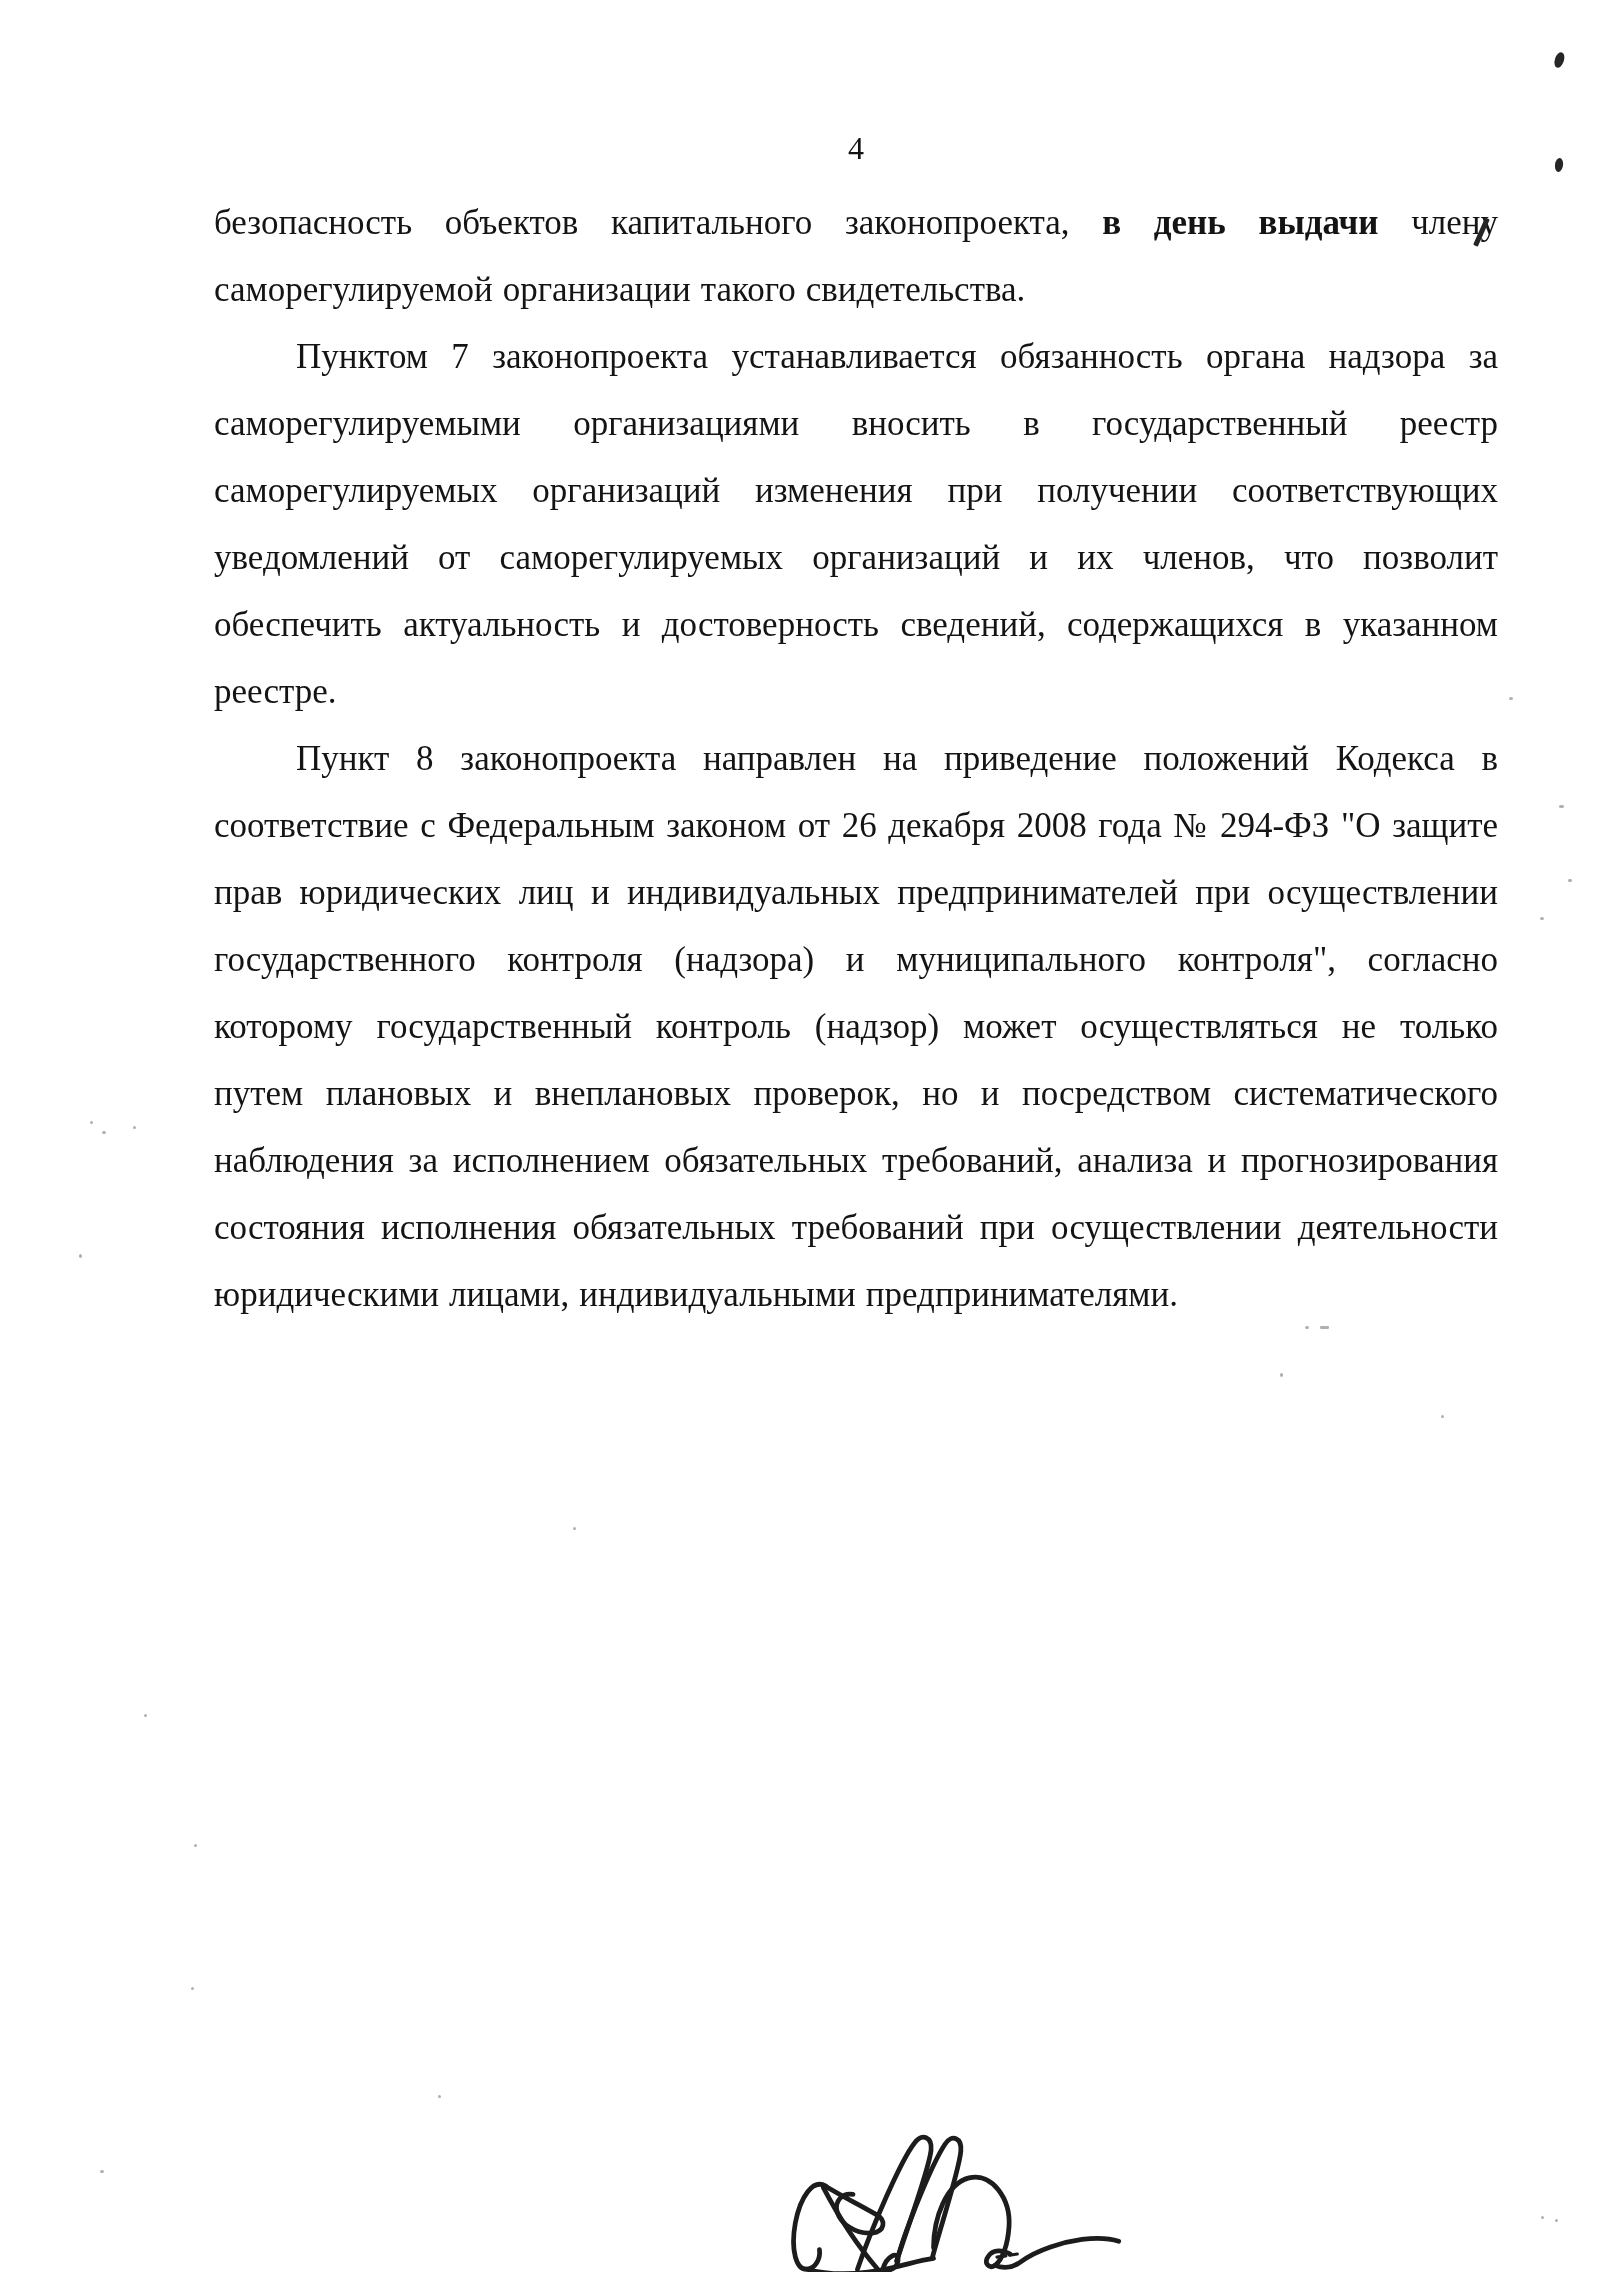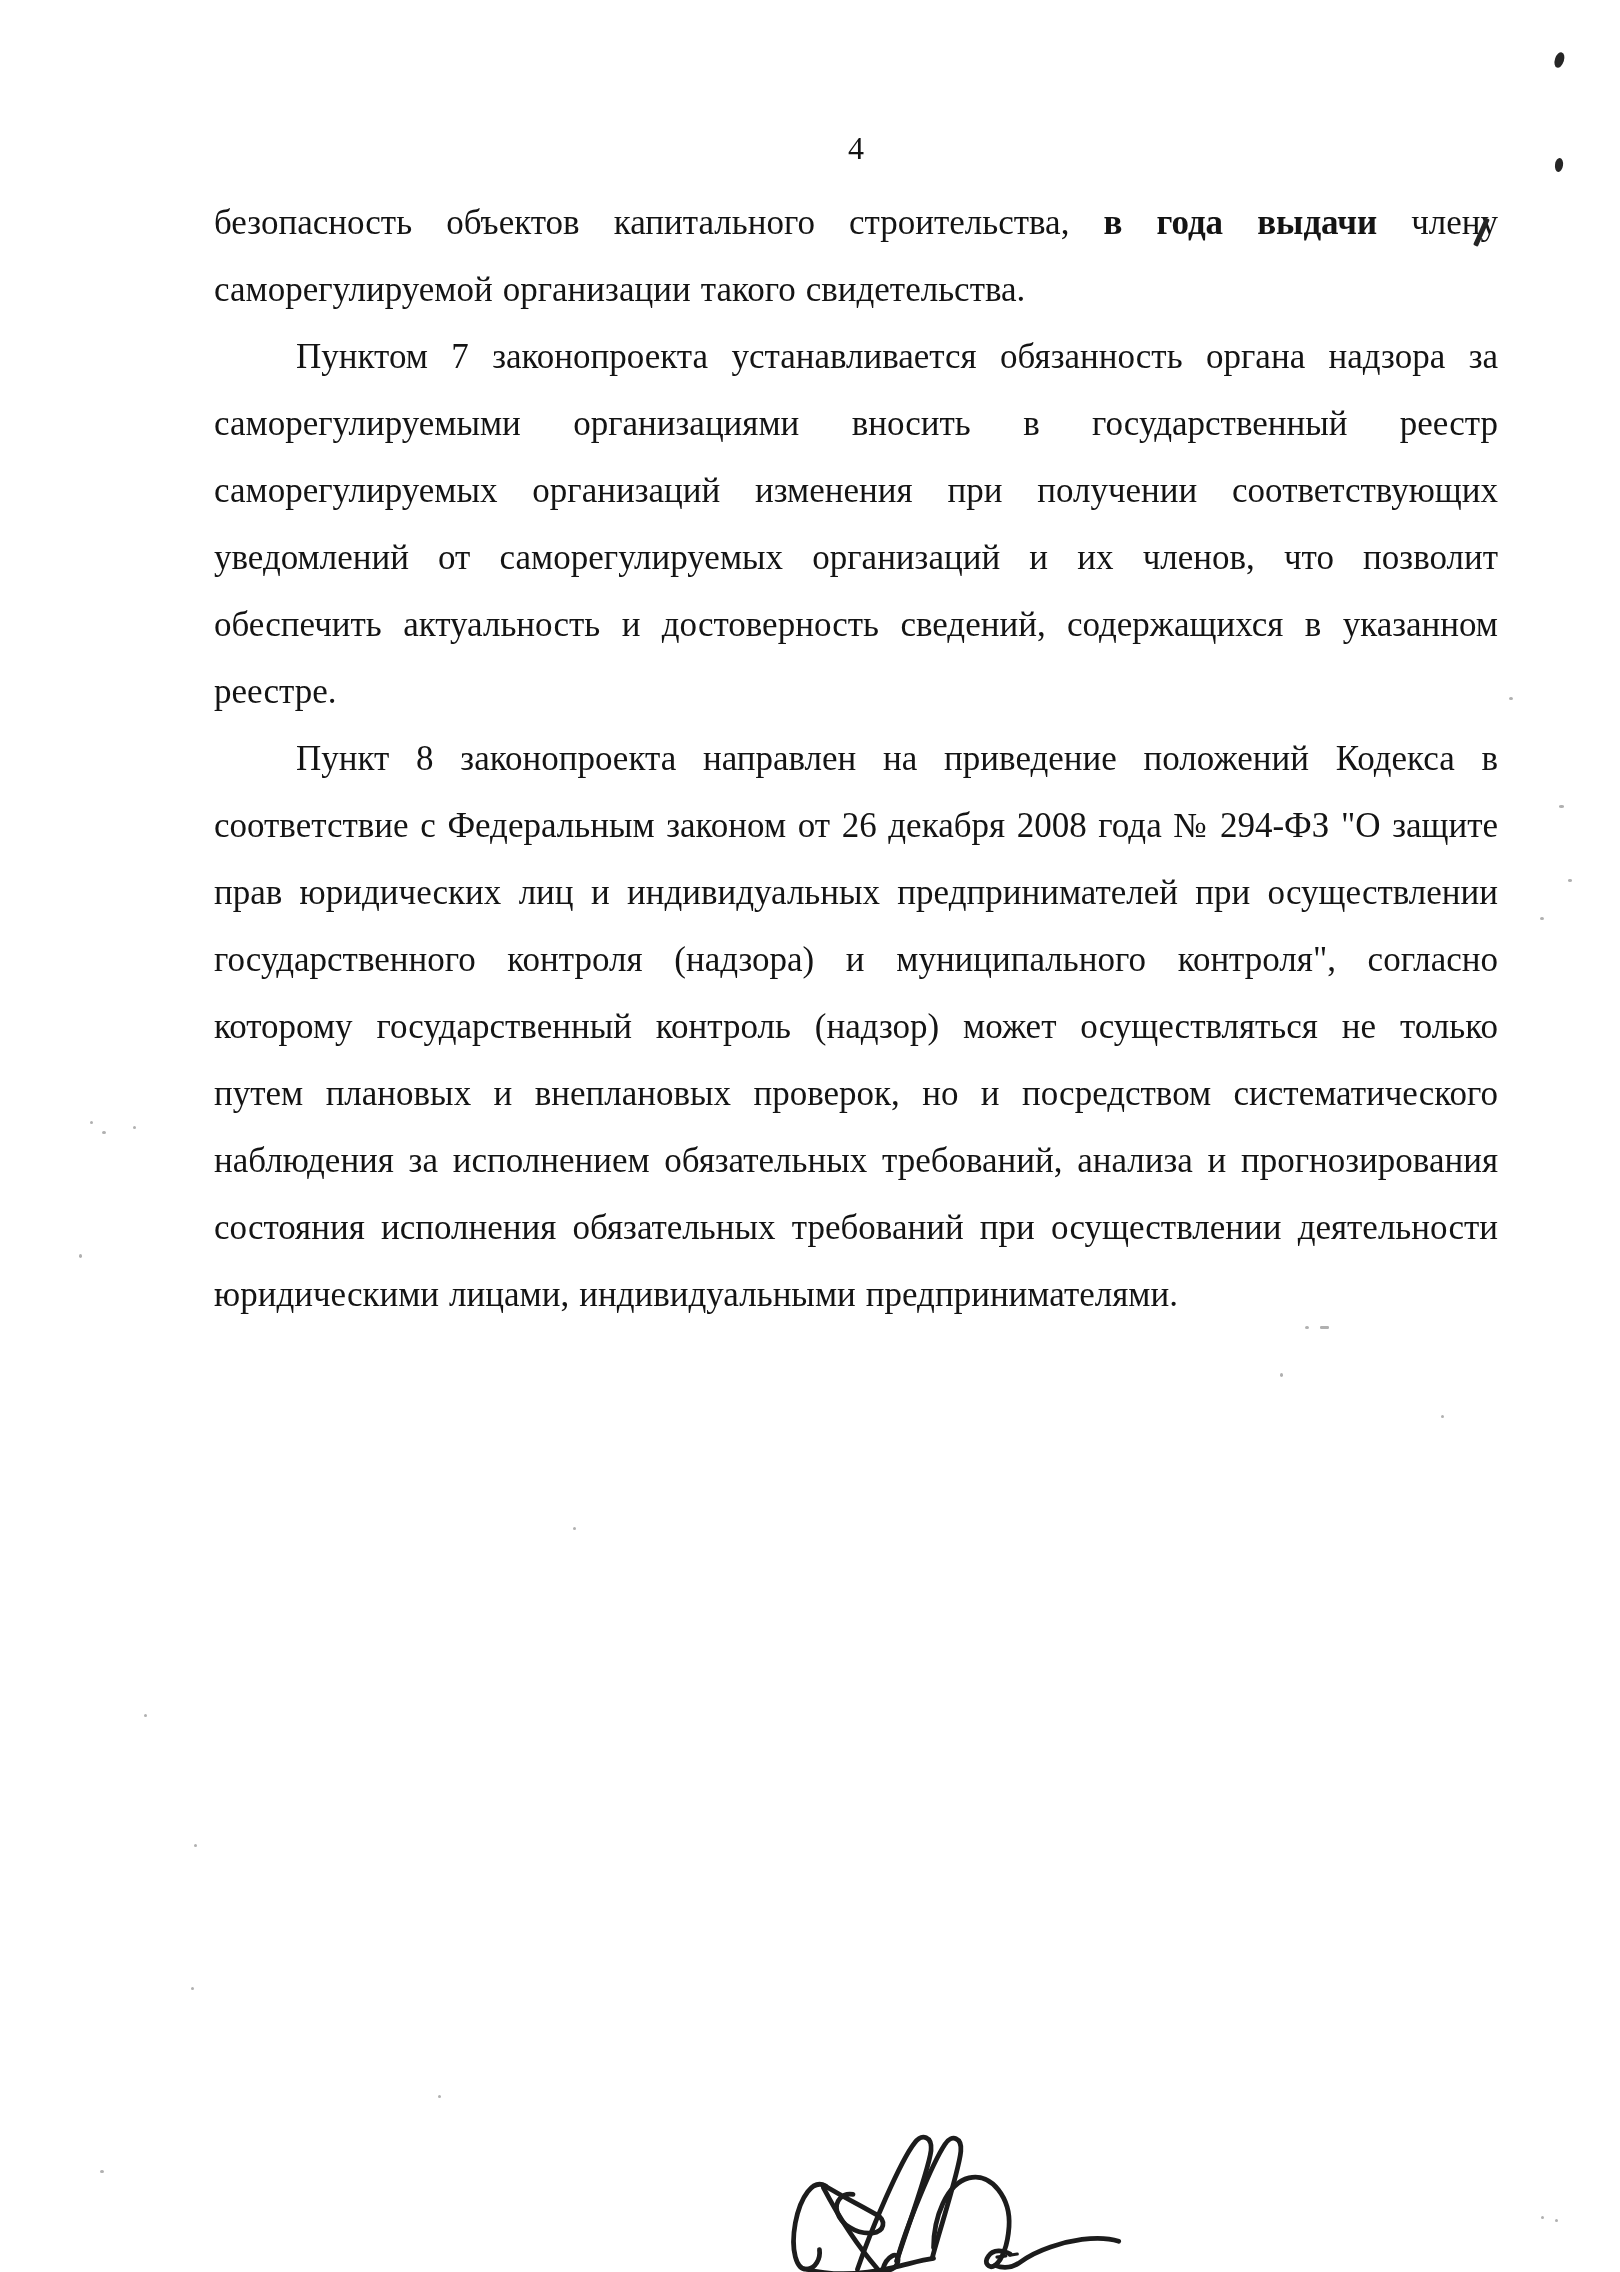--- a/index.html
+++ b/index.html
@@ -70,7 +70,7 @@
 
   <div class="text-block">
 
-    <p class="para"><span>безопасность объектов капитального строительства, </span><span class="bold-run">в года выдачи</span><span> члену саморегулируемой организации такого свидетельства.</span></p>
+    <p class="para"><span>безопасность объектов капитального законопроекта, </span><span class="bold-run">в года выдачи</span><span> члену саморегулируемой организации такого свидетельства.</span></p>
 
     <p class="para indent"><span>Пунктом 7 законопроекта устанавливается обязанность органа надзора за саморегулируемыми организациями вносить в государственный реестр саморегулируемых организаций изменения при получении соответствующих уведомлений от саморегулируемых организаций и их членов, что позволит обеспечить актуальность и достоверность сведений, содержащихся в указанном реестре.</span></p>
 

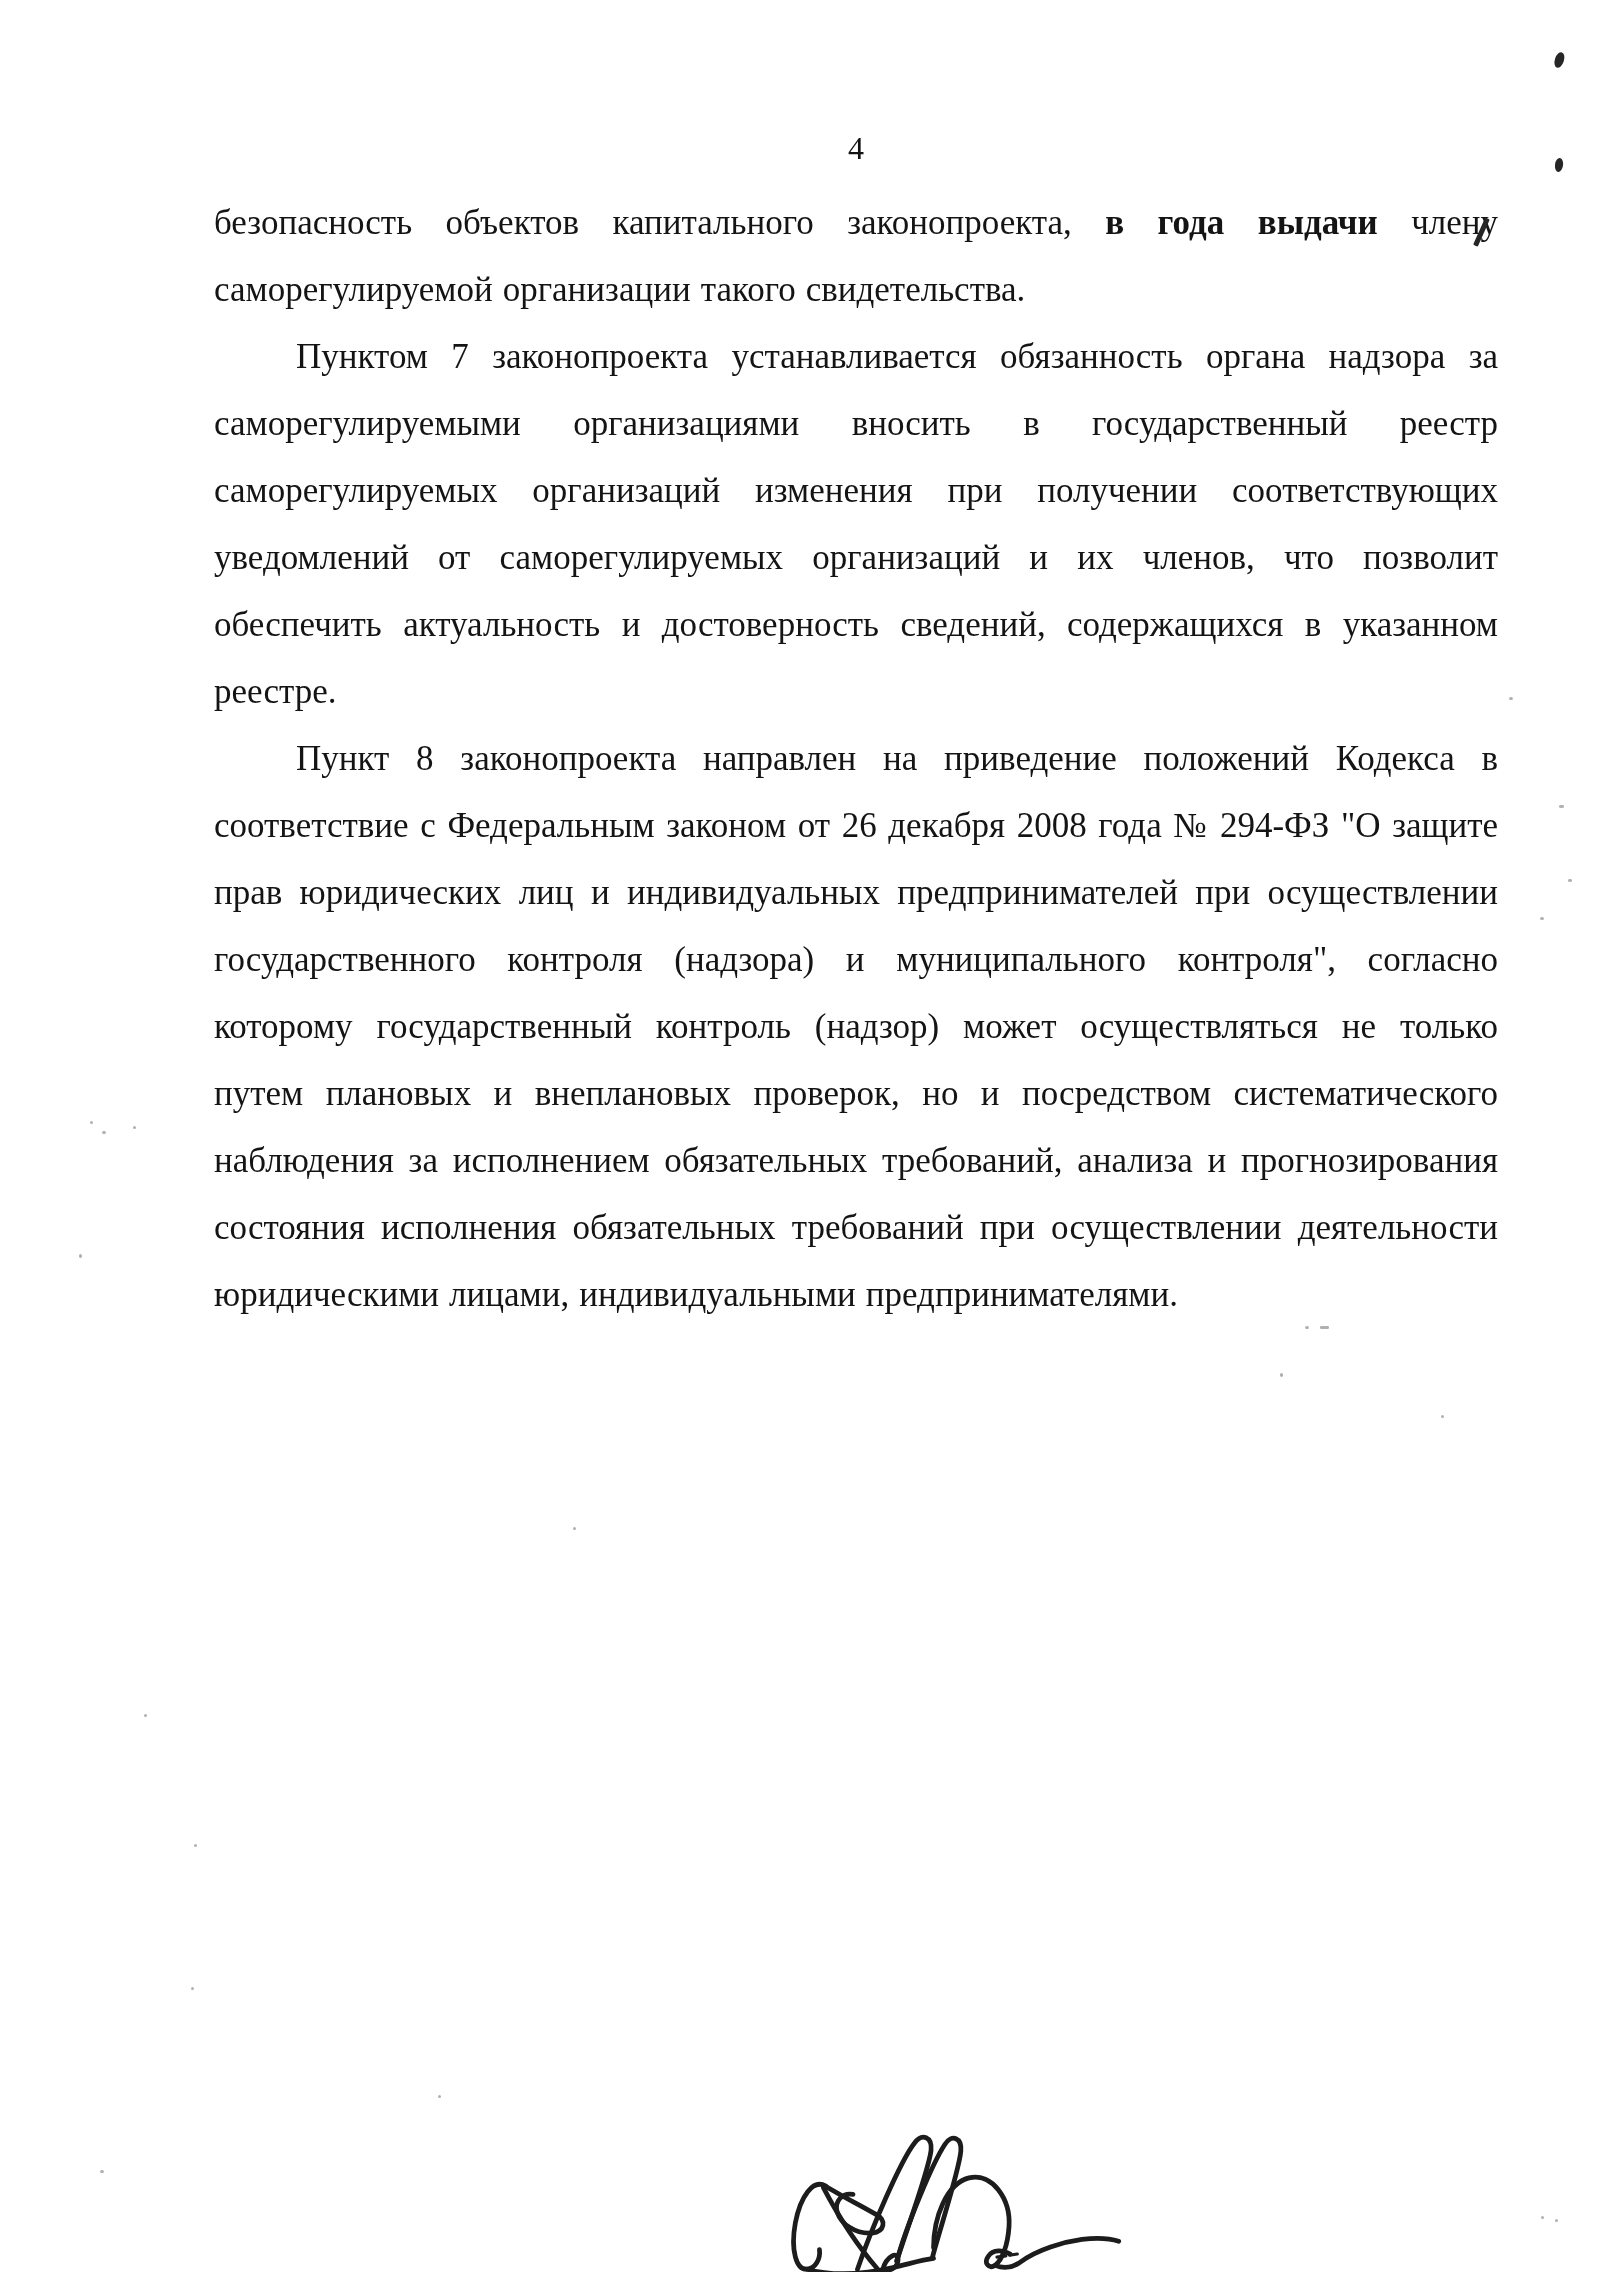--- a/index.html
+++ b/index.html
@@ -70,7 +70,7 @@
 
   <div class="text-block">
 
-    <p class="para"><span>безопасность объектов капитального законопроекта, </span><span class="bold-run">в года выдачи</span><span> члену саморегулируемой организации такого свидетельства.</span></p>
+    <p class="para"><span>безопасность объектов капитального законопроекта, </span><span class="bold-run">в день выдачи</span><span> члену саморегулируемой организации такого свидетельства.</span></p>
 
     <p class="para indent"><span>Пунктом 7 законопроекта устанавливается обязанность органа надзора за саморегулируемыми организациями вносить в государственный реестр саморегулируемых организаций изменения при получении соответствующих уведомлений от саморегулируемых организаций и их членов, что позволит обеспечить актуальность и достоверность сведений, содержащихся в указанном реестре.</span></p>
 

